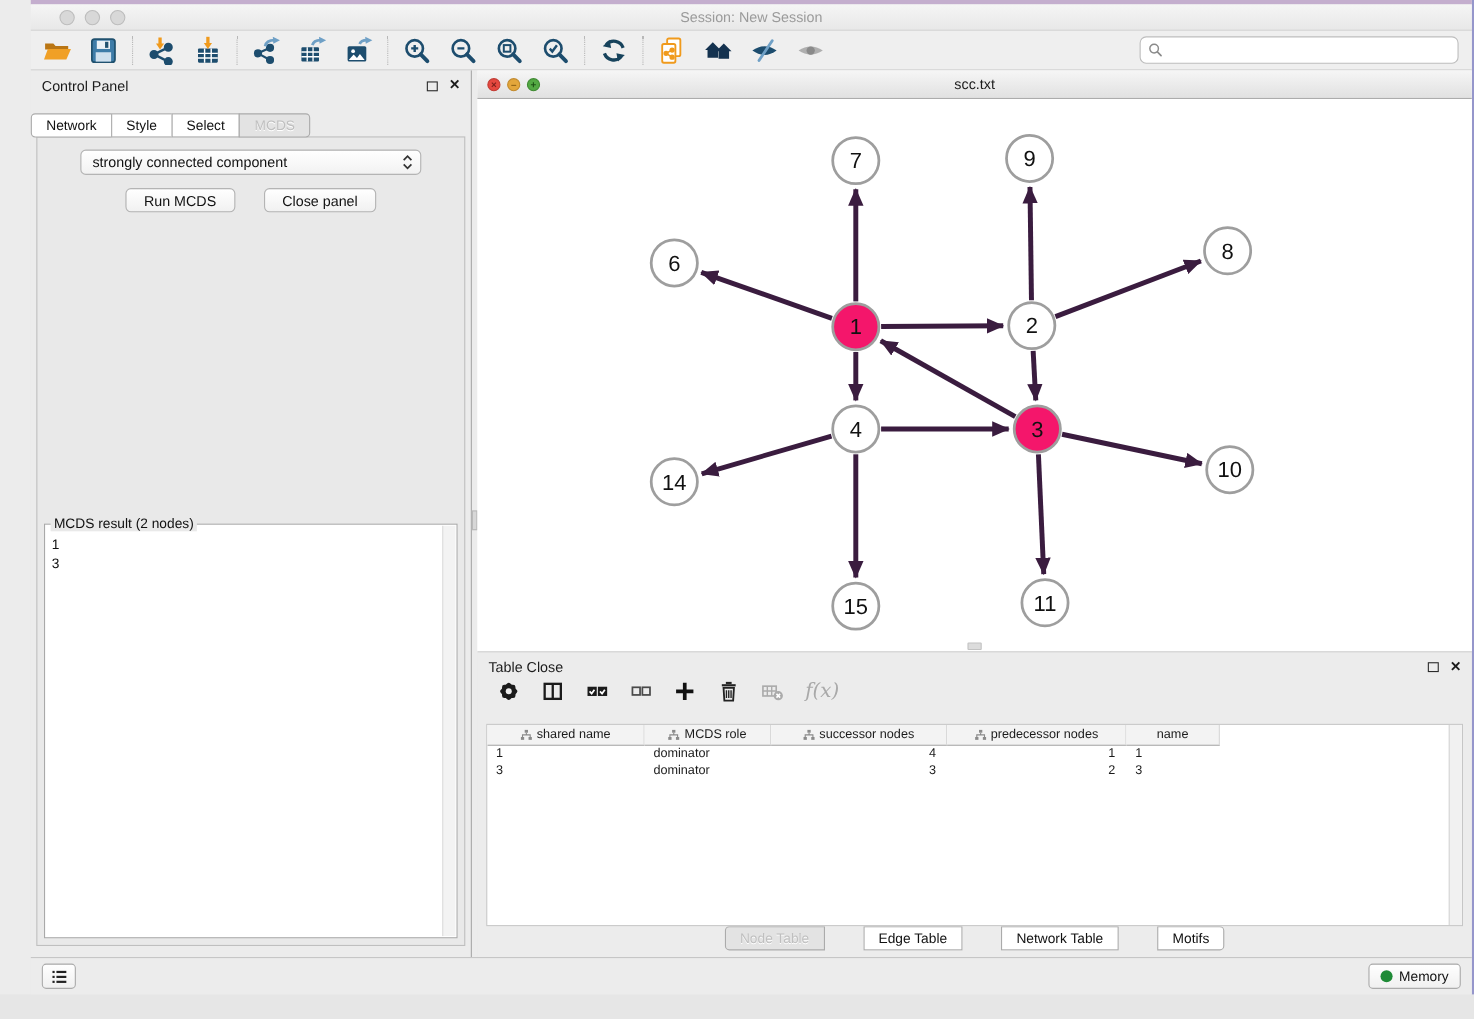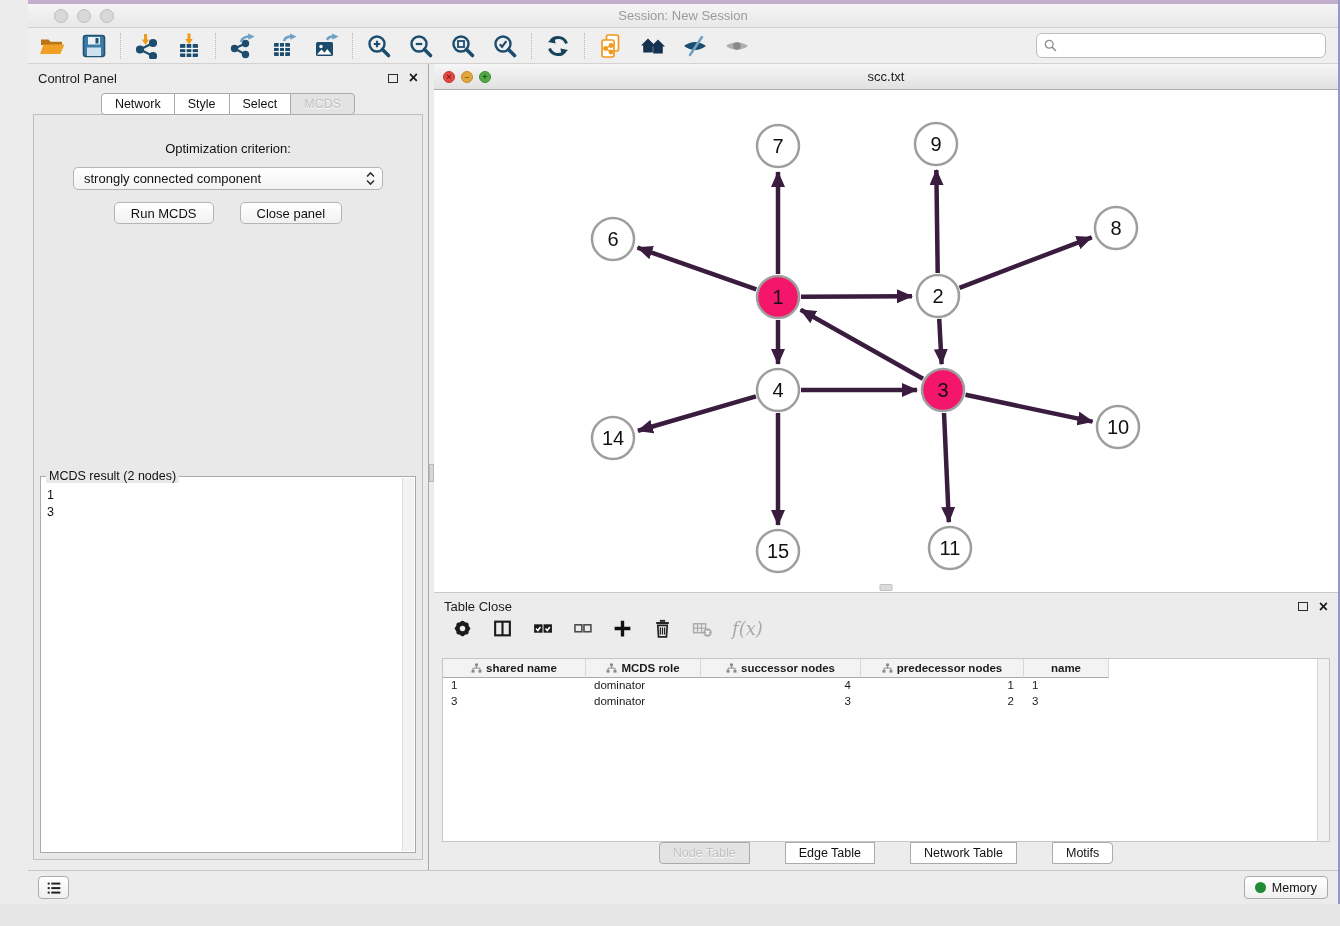--- a/index.html
+++ b/index.html
@@ -32,7 +32,7 @@
   .panel-head .spacer { flex:1; }
   .float-box { width:10px; height:9px; border:1.5px solid #2B2B2B; display:inline-block; margin-right:11px; cursor:pointer; }
   .close-x { font-size:16px; font-weight:800; color:#1B1B1B; line-height:1; cursor:pointer; }
-  .cp-tabs { display:flex; justify-content:center; position:relative; z-index:2; margin-top:3px; }
+  .cp-tabs { display:flex; position:relative; z-index:2; margin-top:13px; }
   .tab { height:22px; line-height:20px; padding:0 13px; font-size:12.5px; color:#111; background:#fff; border:1px solid #ABABAB; margin-left:-1px; cursor:pointer; white-space:nowrap; }
   .tab:first-child { border-top-left-radius:4px; border-bottom-left-radius:4px; margin-left:0; }
   .tab:last-child { border-top-right-radius:4px; border-bottom-right-radius:4px; }

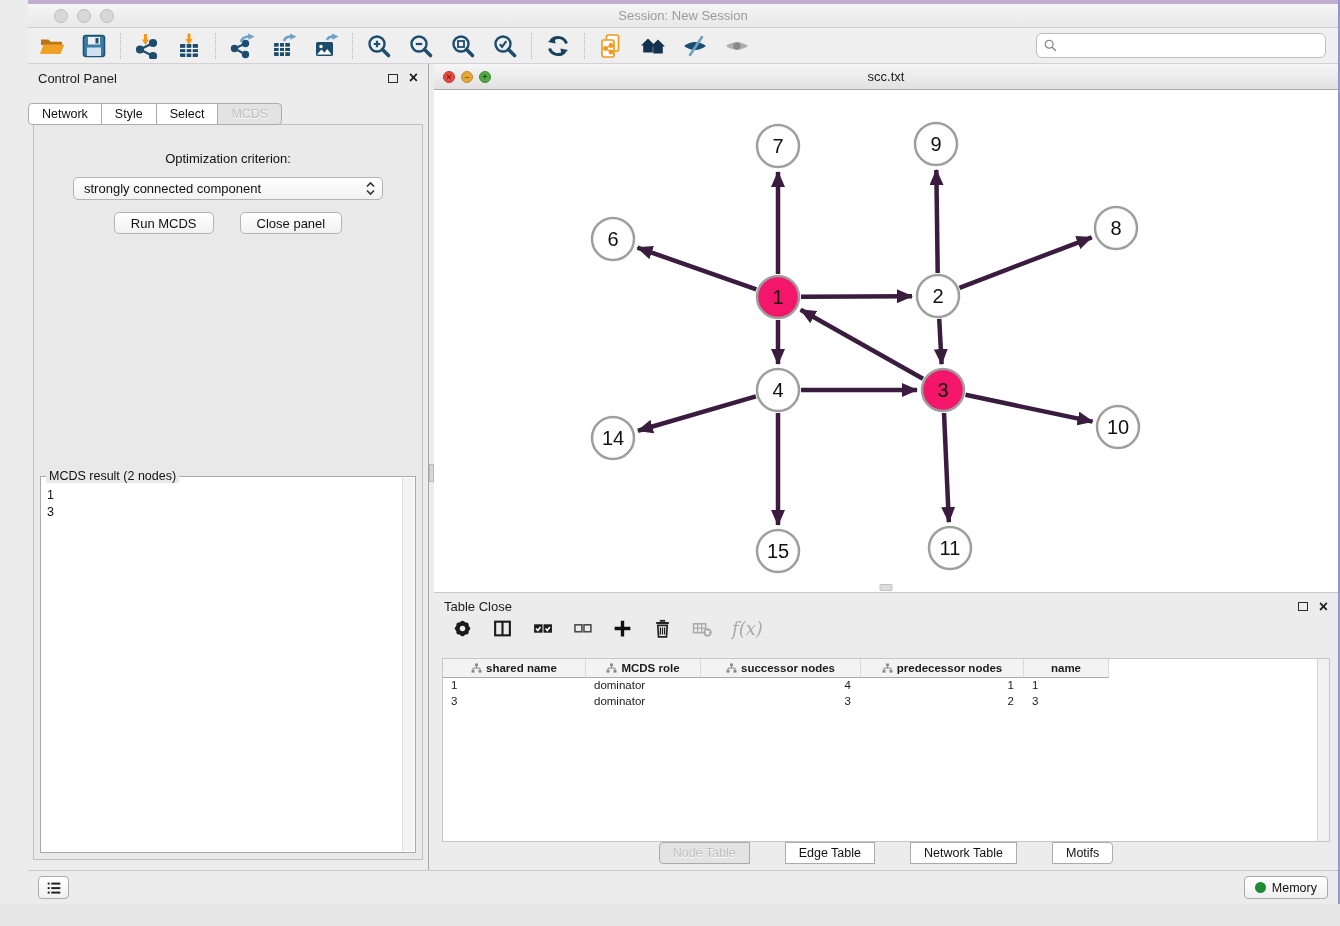--- a/index.html
+++ b/index.html
@@ -290,7 +290,6 @@
           <span class="tab active">MCDS</span>
         </div>
       <div class="cp-content">
-        <div class="opt-label">Optimization criterion:</div>
         <div class="select-box">
           <span class="sel-label">strongly connected component</span>
           <svg width="11" height="15" viewBox="0 0 11 15">

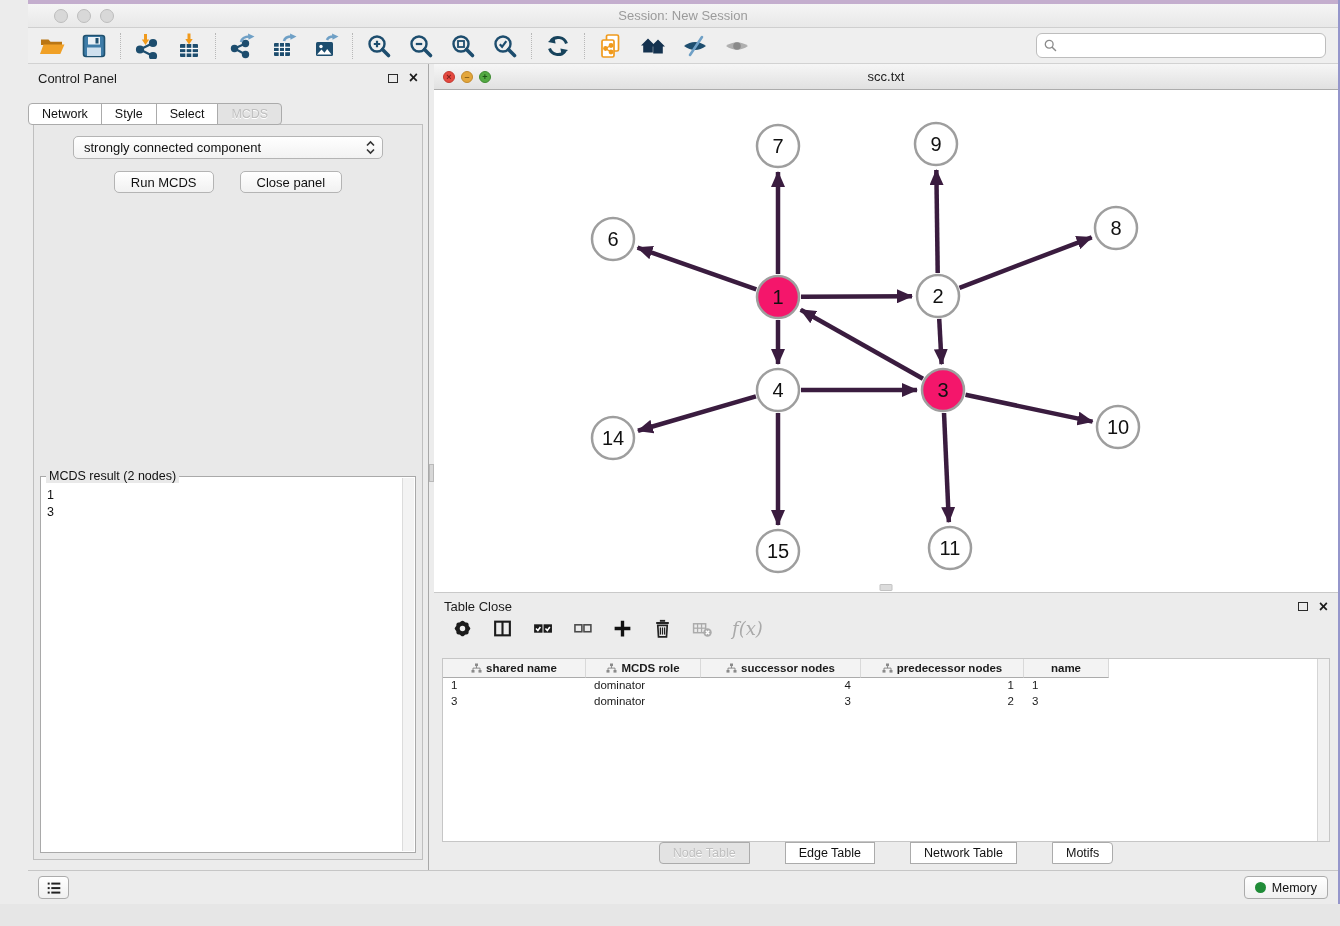--- a/index.html
+++ b/index.html
@@ -75,7 +75,7 @@
   .fx { font-family:"DejaVu Serif",serif; font-style:italic; font-size:18px; color:#A9A9A9; }
   .tbl-wrap { margin:0 8px; height:184px; background:#fff; border:1px solid #C6C6C6; position:relative; overflow:hidden; flex:none; }
   .tbl-head { display:flex; height:19px; }
-  .th { background:#F3F3F3; border-bottom:1px solid #ABABAB; border-right:1px solid #D9D9D9; display:flex; align-items:center; justify-content:center; gap:4px; font-size:11.5px; color:#1B1B1B; flex:none; overflow:hidden;font-weight:bold; }
+  .th { background:#F3F3F3; border-bottom:1px solid #ABABAB; border-right:1px solid #D9D9D9; display:flex; align-items:center; justify-content:center; gap:4px; font-size:11.5px; color:#1B1B1B; flex:none; overflow:hidden; }
   .tr { display:flex; height:16px; }
   .td { font-size:11.5px; color:#1B1B1B; flex:none; overflow:hidden; padding:1px 6px 0 8px; white-space:nowrap; }
   .td.right { text-align:right; padding-right:10px; }

